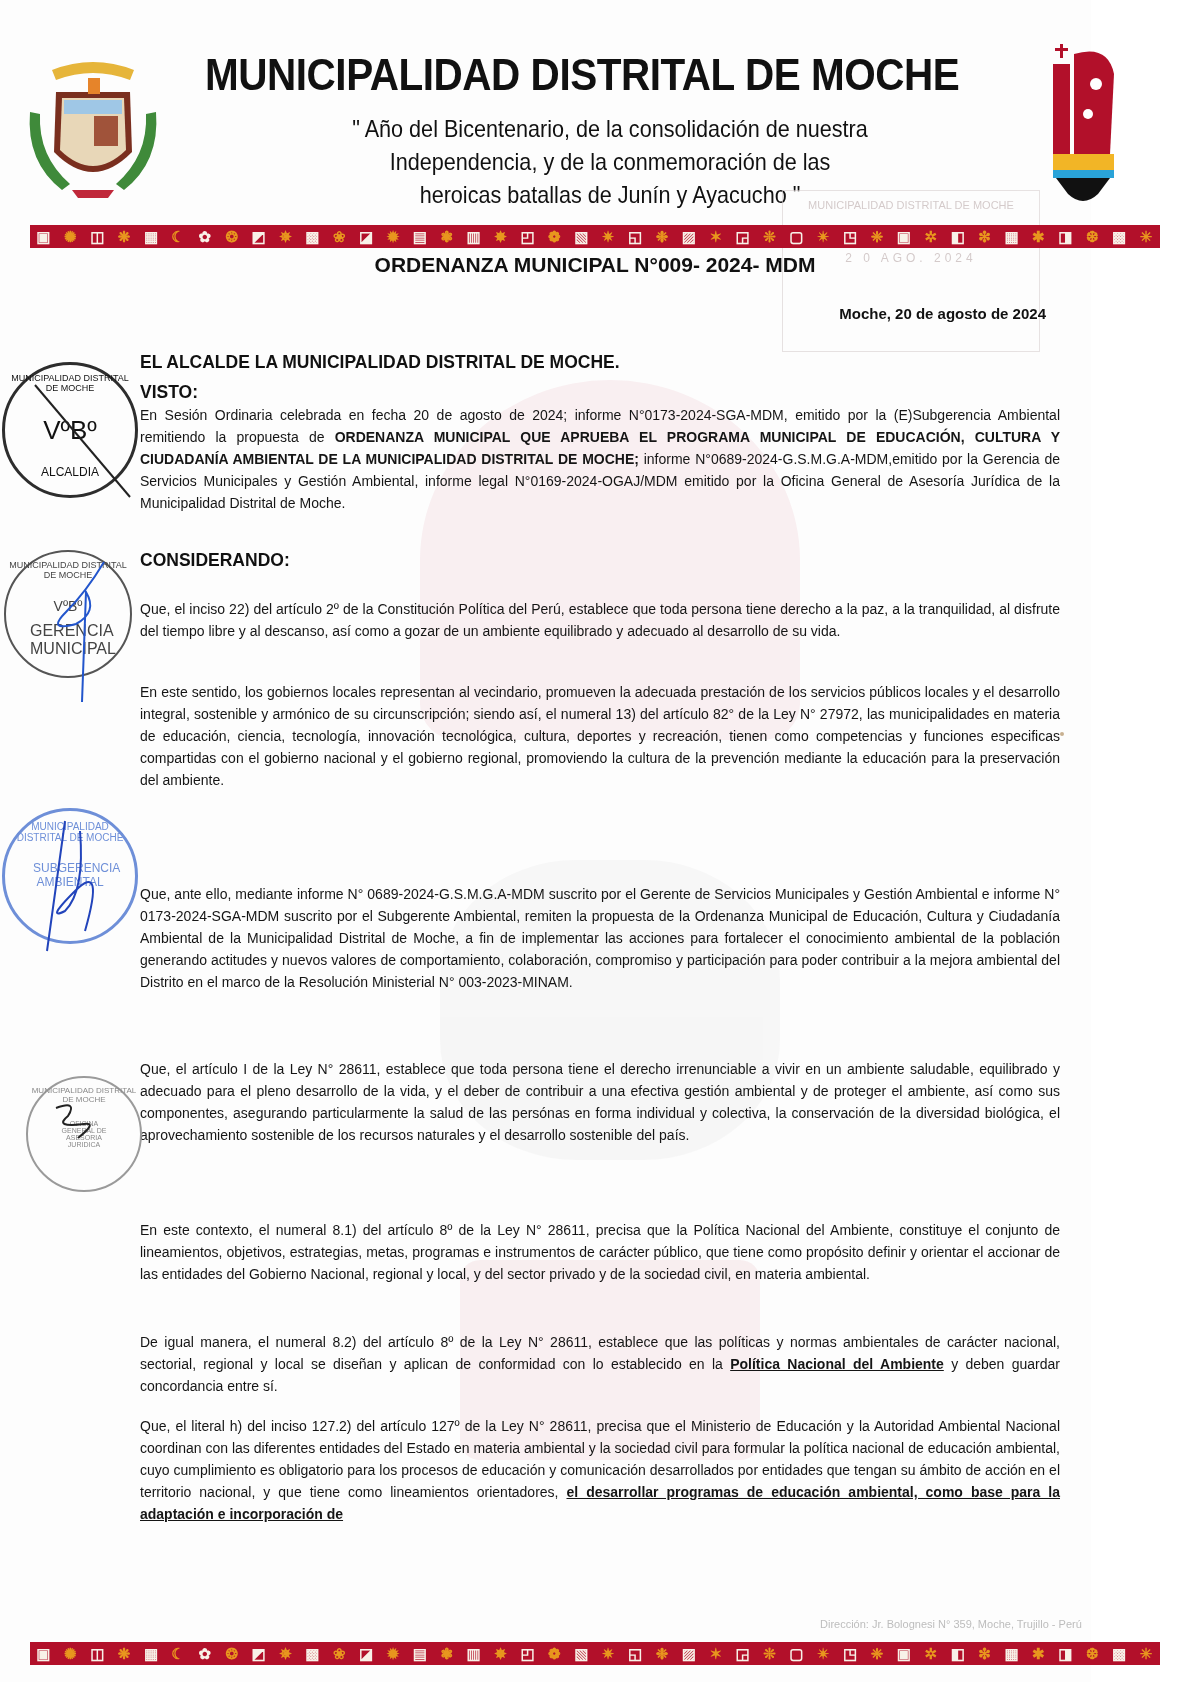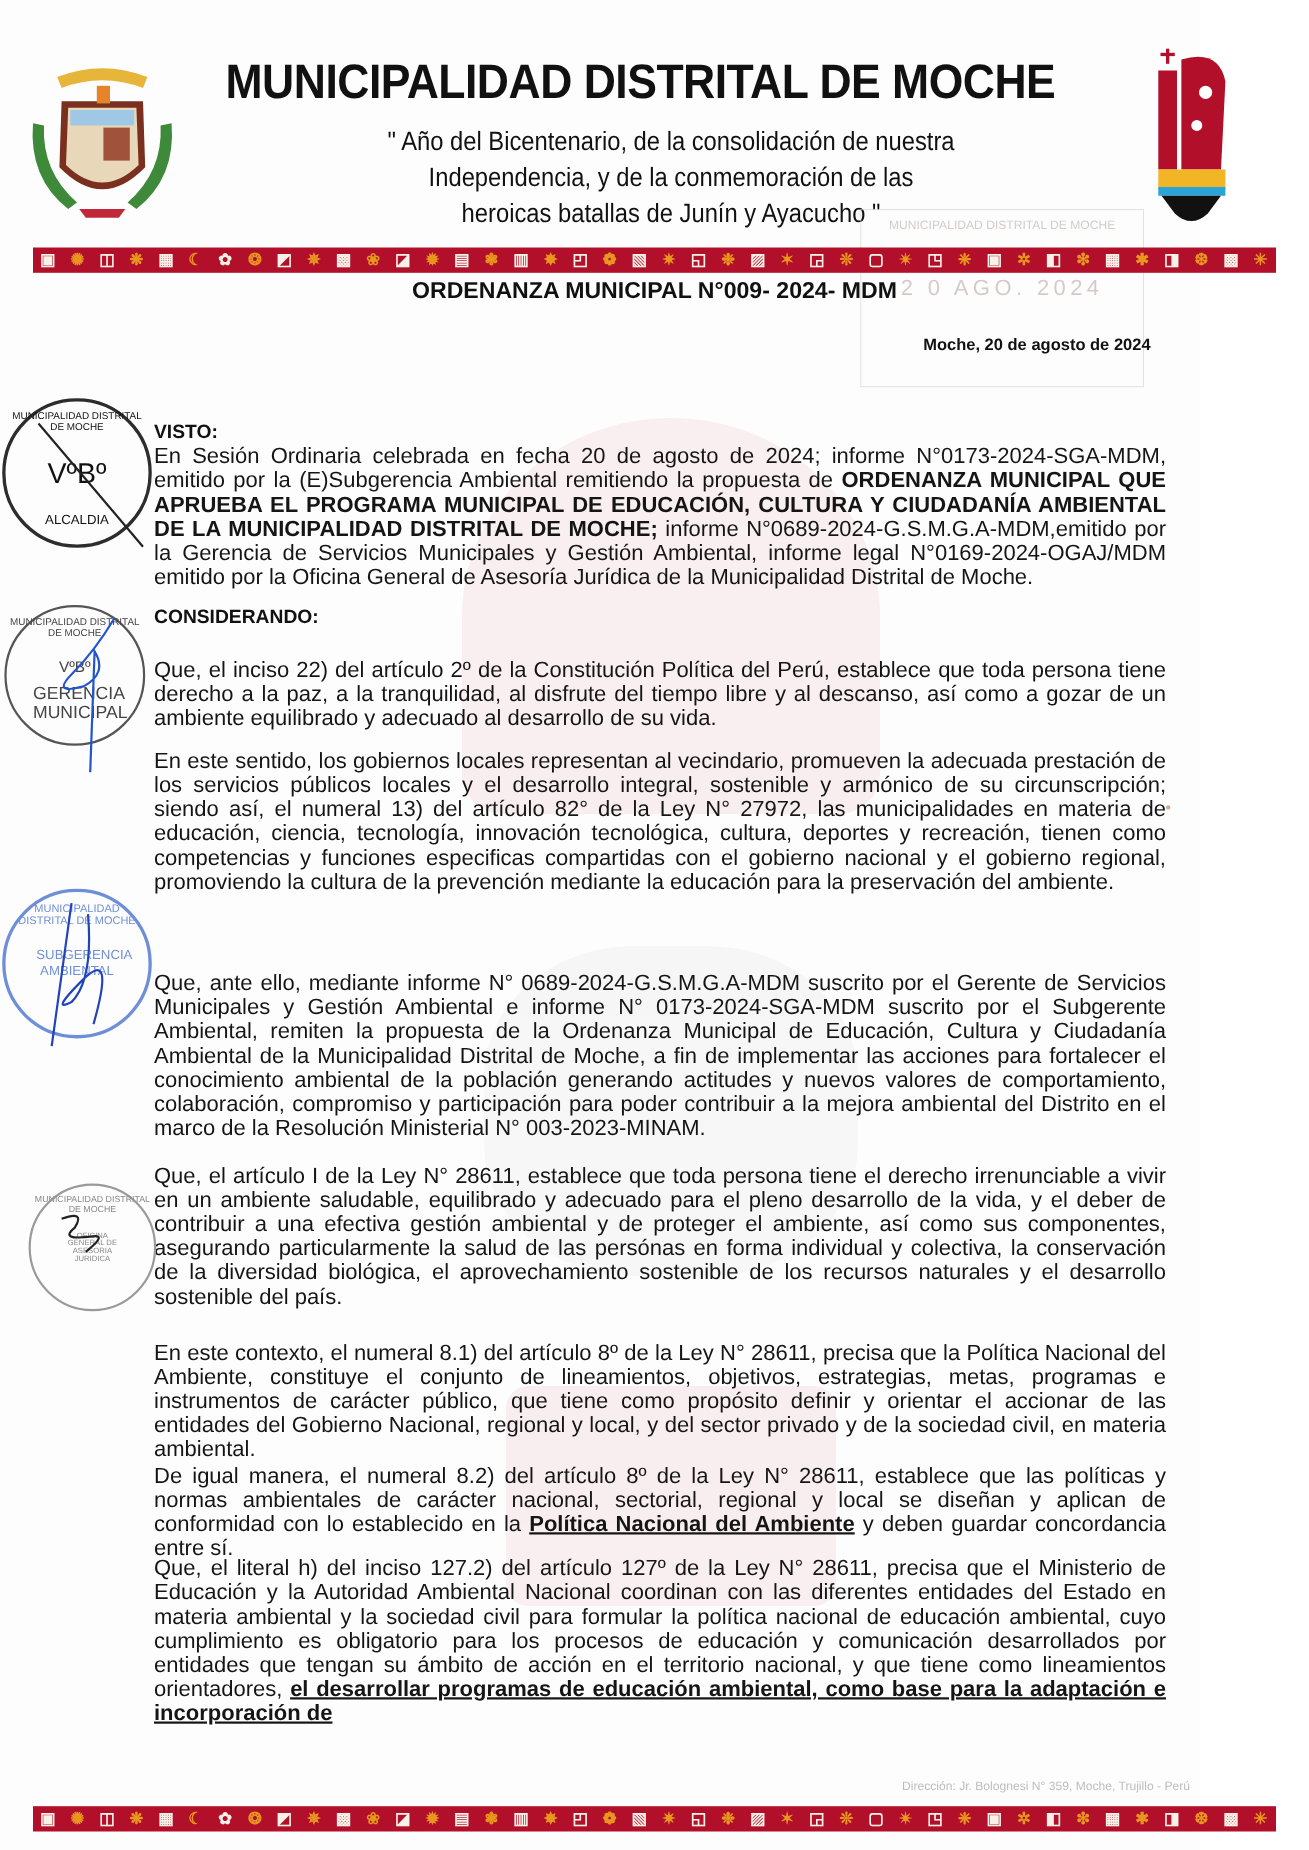--- a/index.html
+++ b/index.html
@@ -21,7 +21,7 @@
   
   .recv-stamp { position:absolute; left:782px; top:190px; width:256px; height:160px; border:1px solid #d8d0d0; opacity:0.6; color:#b9a9a9; font-size:11px; text-align:center; }
   .recv-stamp .l1 { margin-top:8px; }
-  .recv-stamp .l2 { margin-top:40px; font-size:20px; letter-spacing:4px; }
+  .recv-stamp .l2 { margin-top:40px; font-size:12px; letter-spacing:4px; }
 
   
   .band { position:absolute; left:30px; height:23px; background:#b2102a; display:flex; align-items:center; justify-content:space-around; overflow:hidden; }

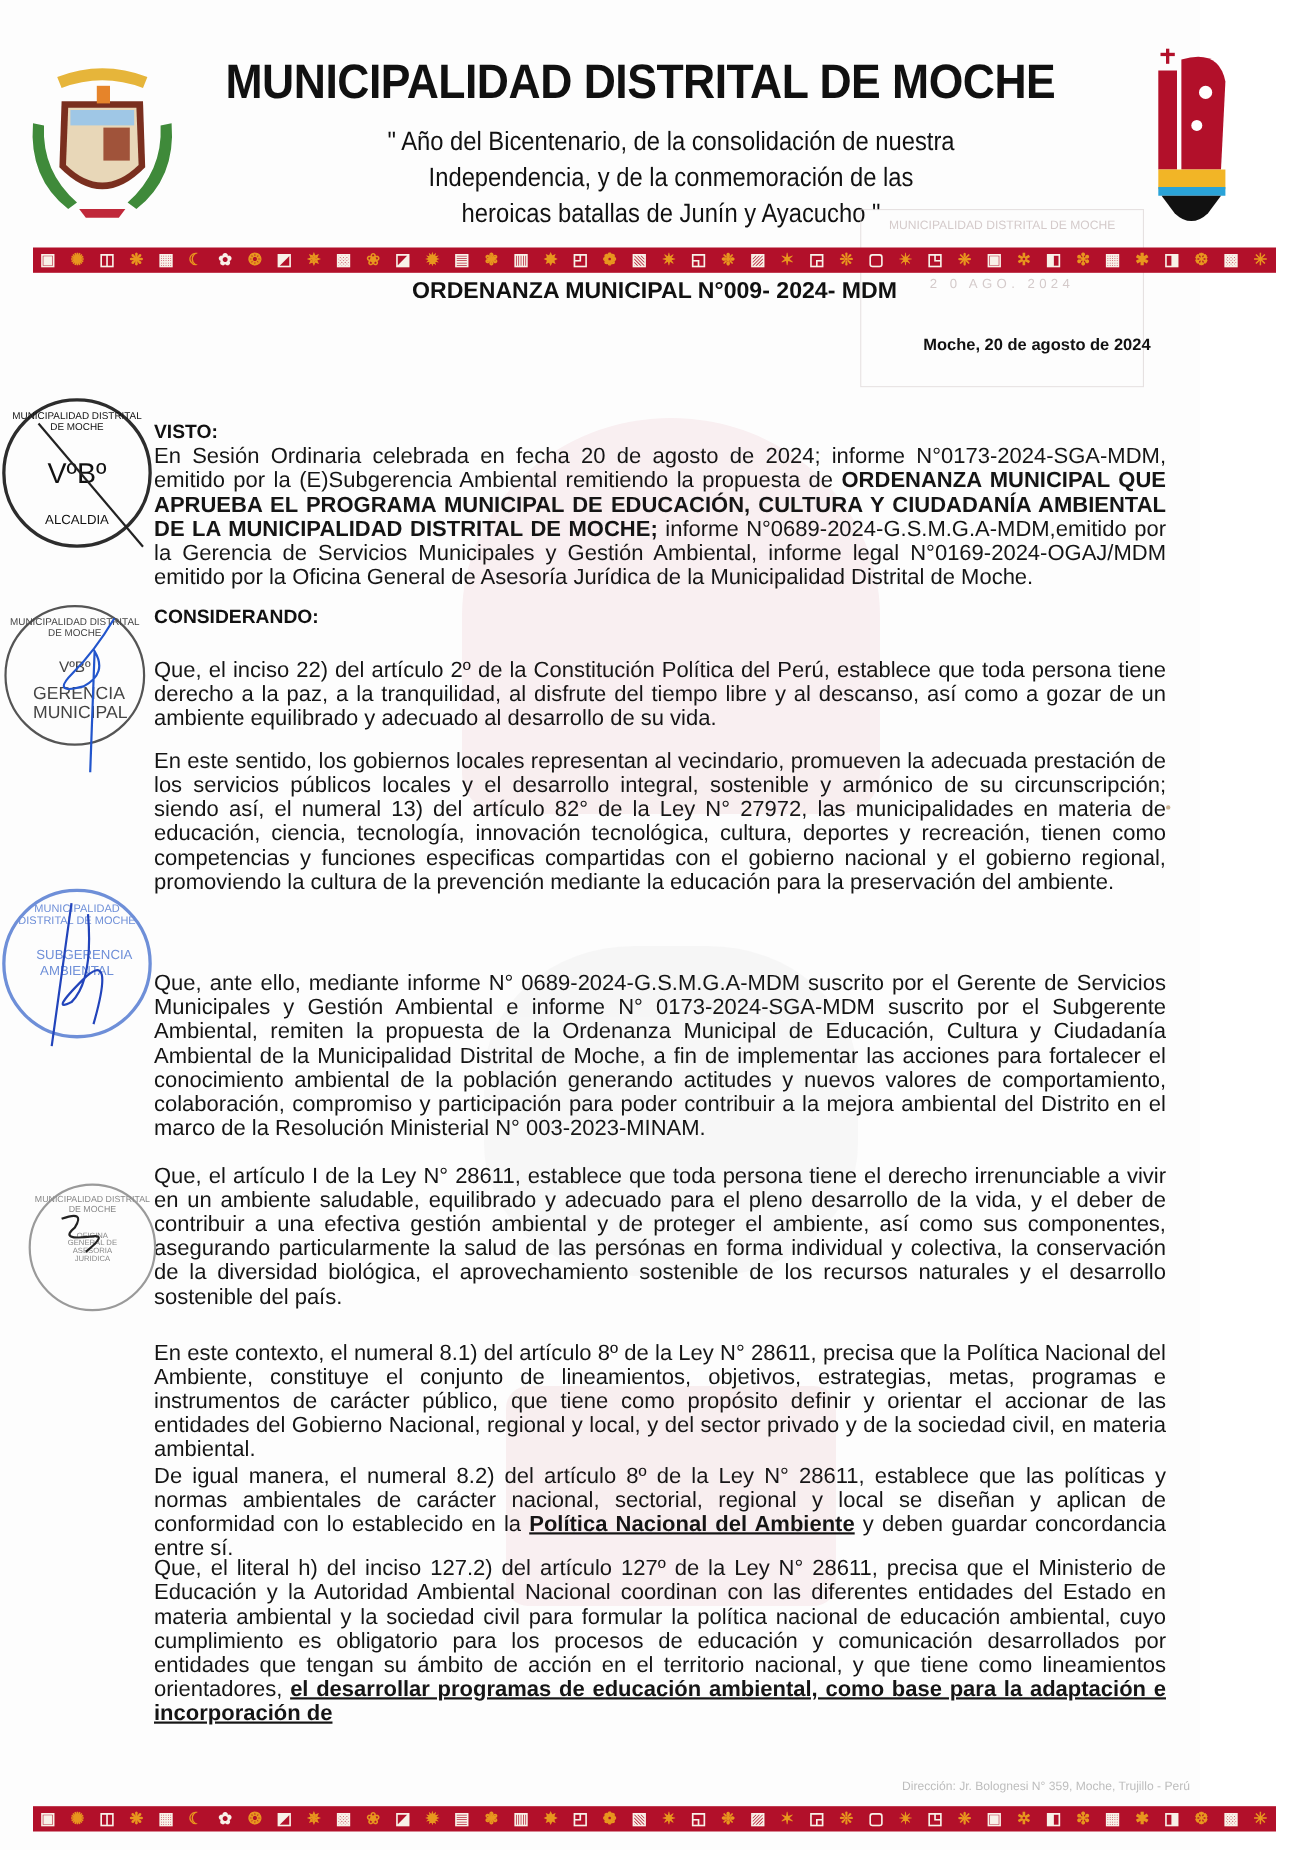--- a/index.html
+++ b/index.html
@@ -147,6 +147,7 @@
   <div class="ord-title">ORDENANZA MUNICIPAL N°009- 2024- MDM</div>
   <div class="date">Moche, 20 de agosto de 2024</div>
 
+  <div class="heading" style="top:352px;">EL ALCALDE LA MUNICIPALIDAD DISTRITAL DE MOCHE.</div>
   <div class="heading" style="top:382px;">VISTO:</div>
 
   <div class="body" style="top:404px;">

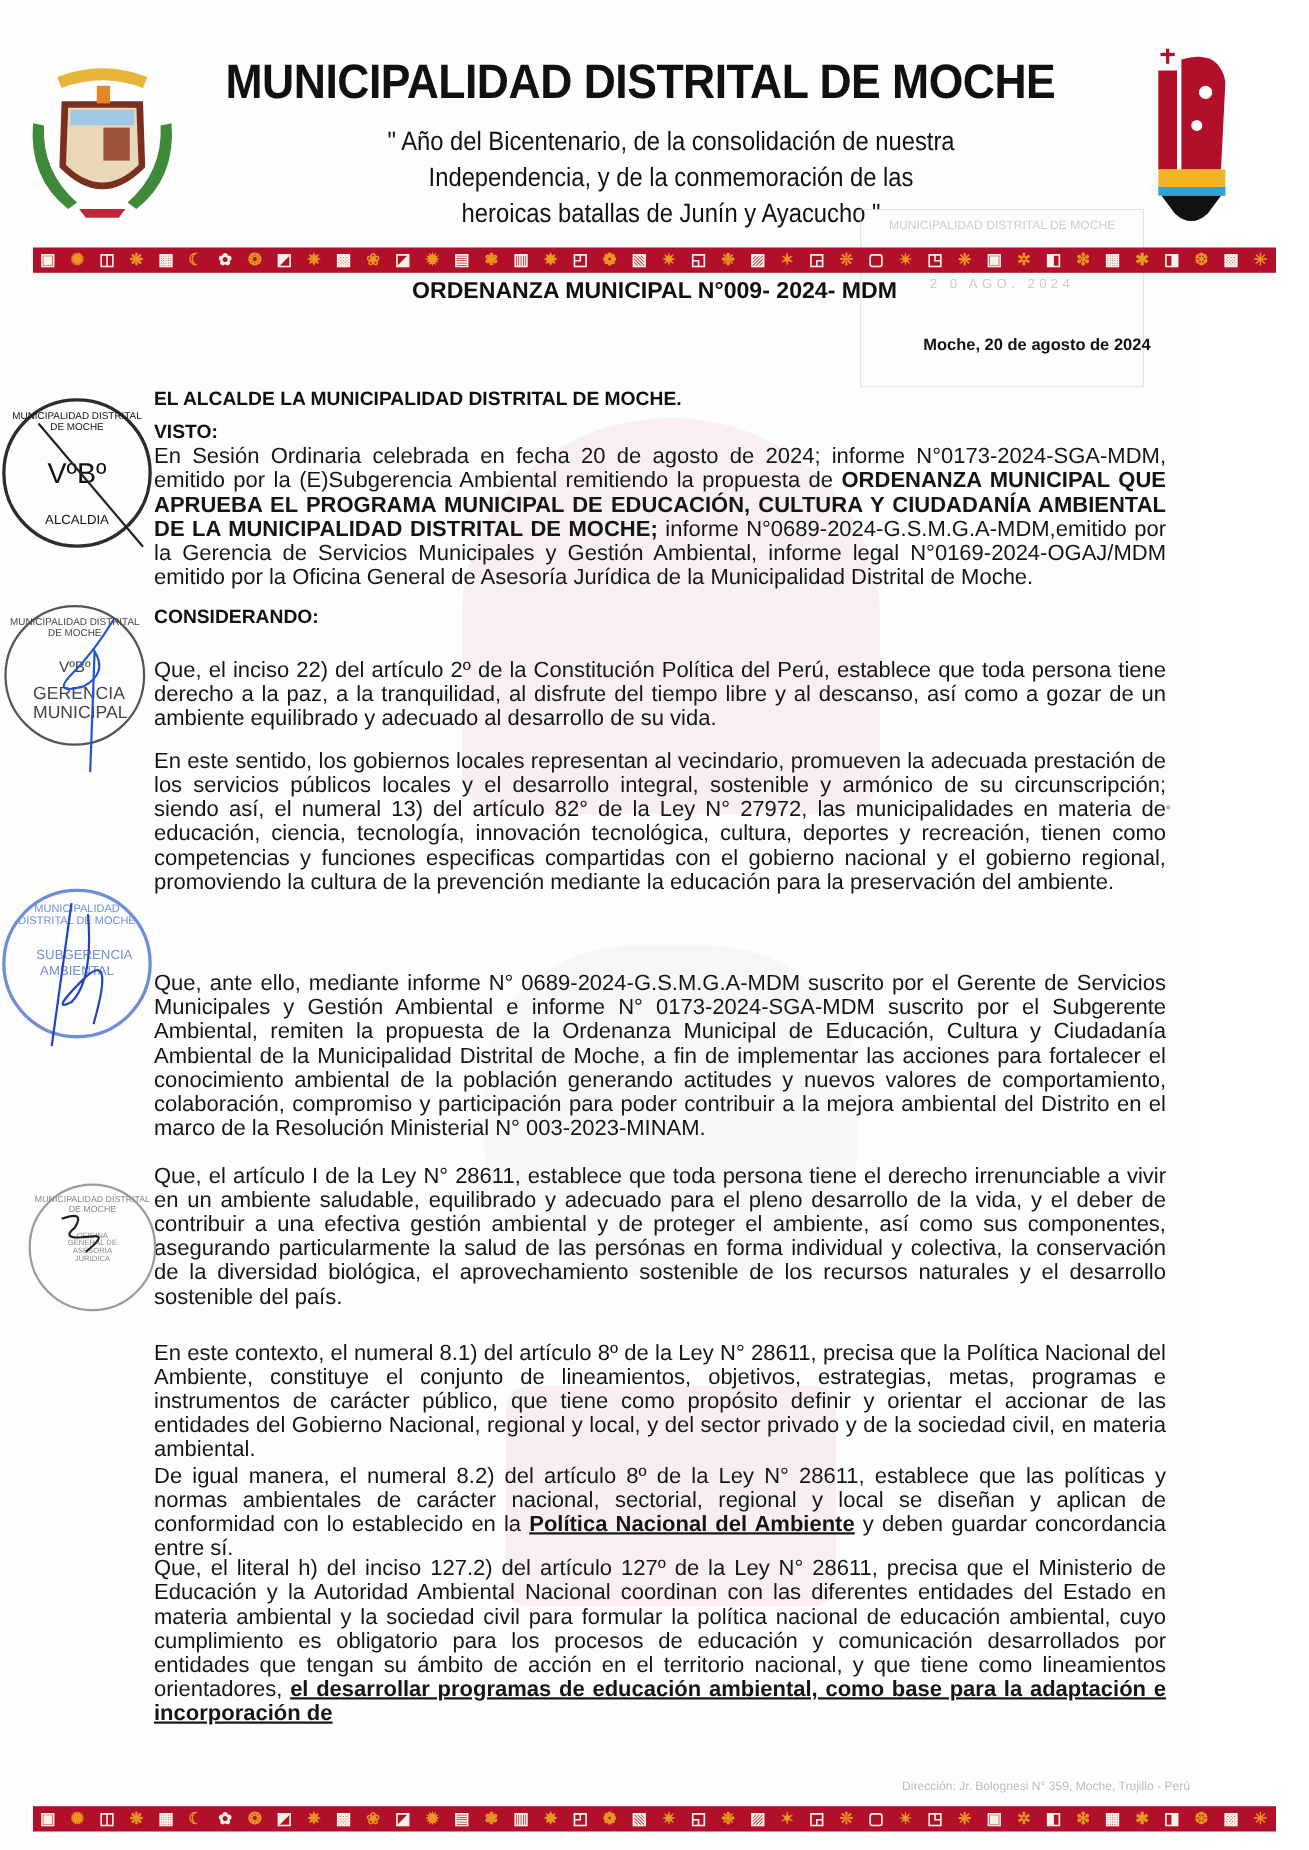--- a/index.html
+++ b/index.html
@@ -34,7 +34,7 @@
   .ord-title { position:absolute; left:0; width:1190px; top:253px; text-align:center; font-size:21px; font-weight:bold; }
   .date { position:absolute; left:700px; width:346px; top:305px; text-align:right; font-size:15px; font-weight:bold; }
 
-  .body { position:absolute; left:140px; width:920px; font-size:20px; line-height:22px; text-align:justify; color:#151515; }
+  .body { position:absolute; left:140px; width:920px; font-size:14px; line-height:22px; text-align:justify; color:#151515; }
   .body p { margin:0; }
   .heading { position:absolute; left:140px; font-size:17.5px; font-weight:bold; }
   .b { font-weight:bold; }

